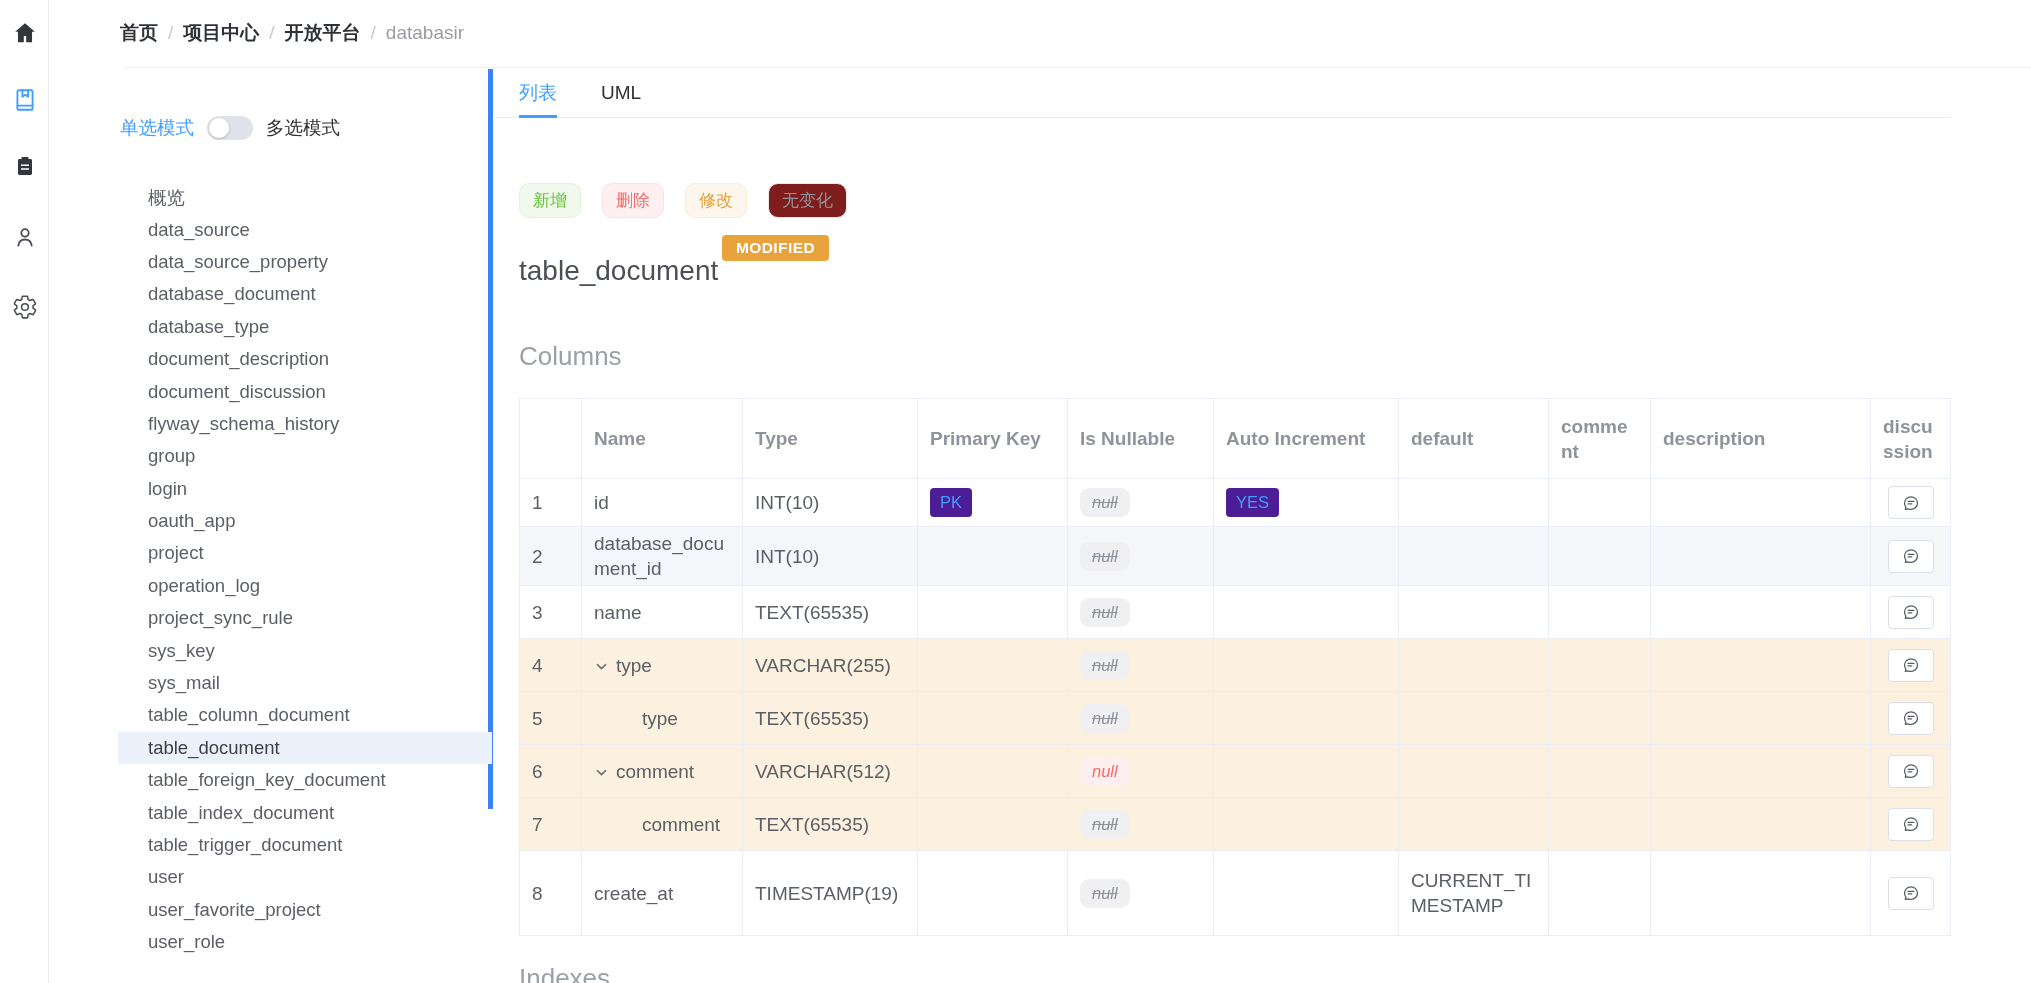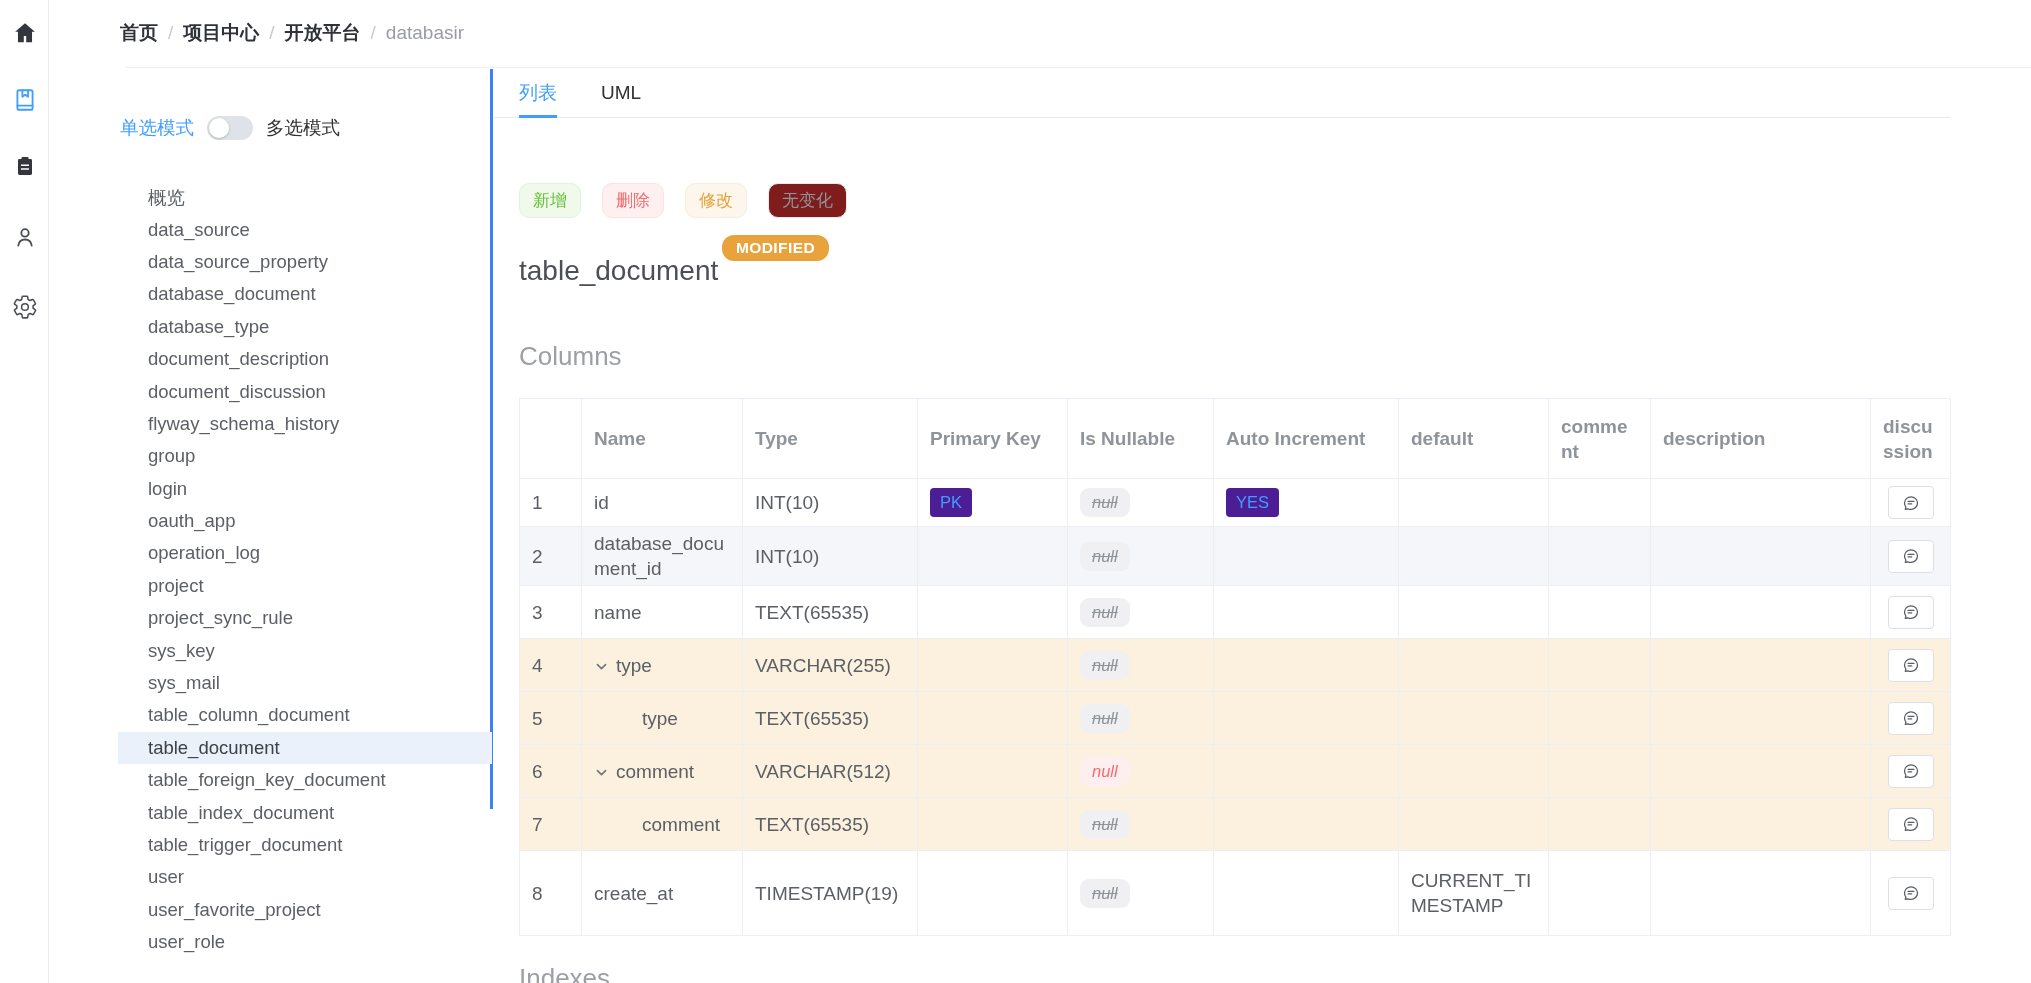--- a/index.html
+++ b/index.html
@@ -26,7 +26,7 @@
 
   
   .sidebar { position: absolute; left: 49px; top: 69px; width: 444px; height: 740px;
-             border-right: 3px solid #3b82f6; background: #fff; }
+             border-right: 5px solid #3b82f6; background: #fff; }
   .mode-row { position: absolute; left: 71px; top: 46px; display: flex; align-items: center; font-size: 18.5px; }
   .mode-left { color: #409eff; margin-right: 13px; }
   .mode-right { color: #303133; margin-left: 13px; }

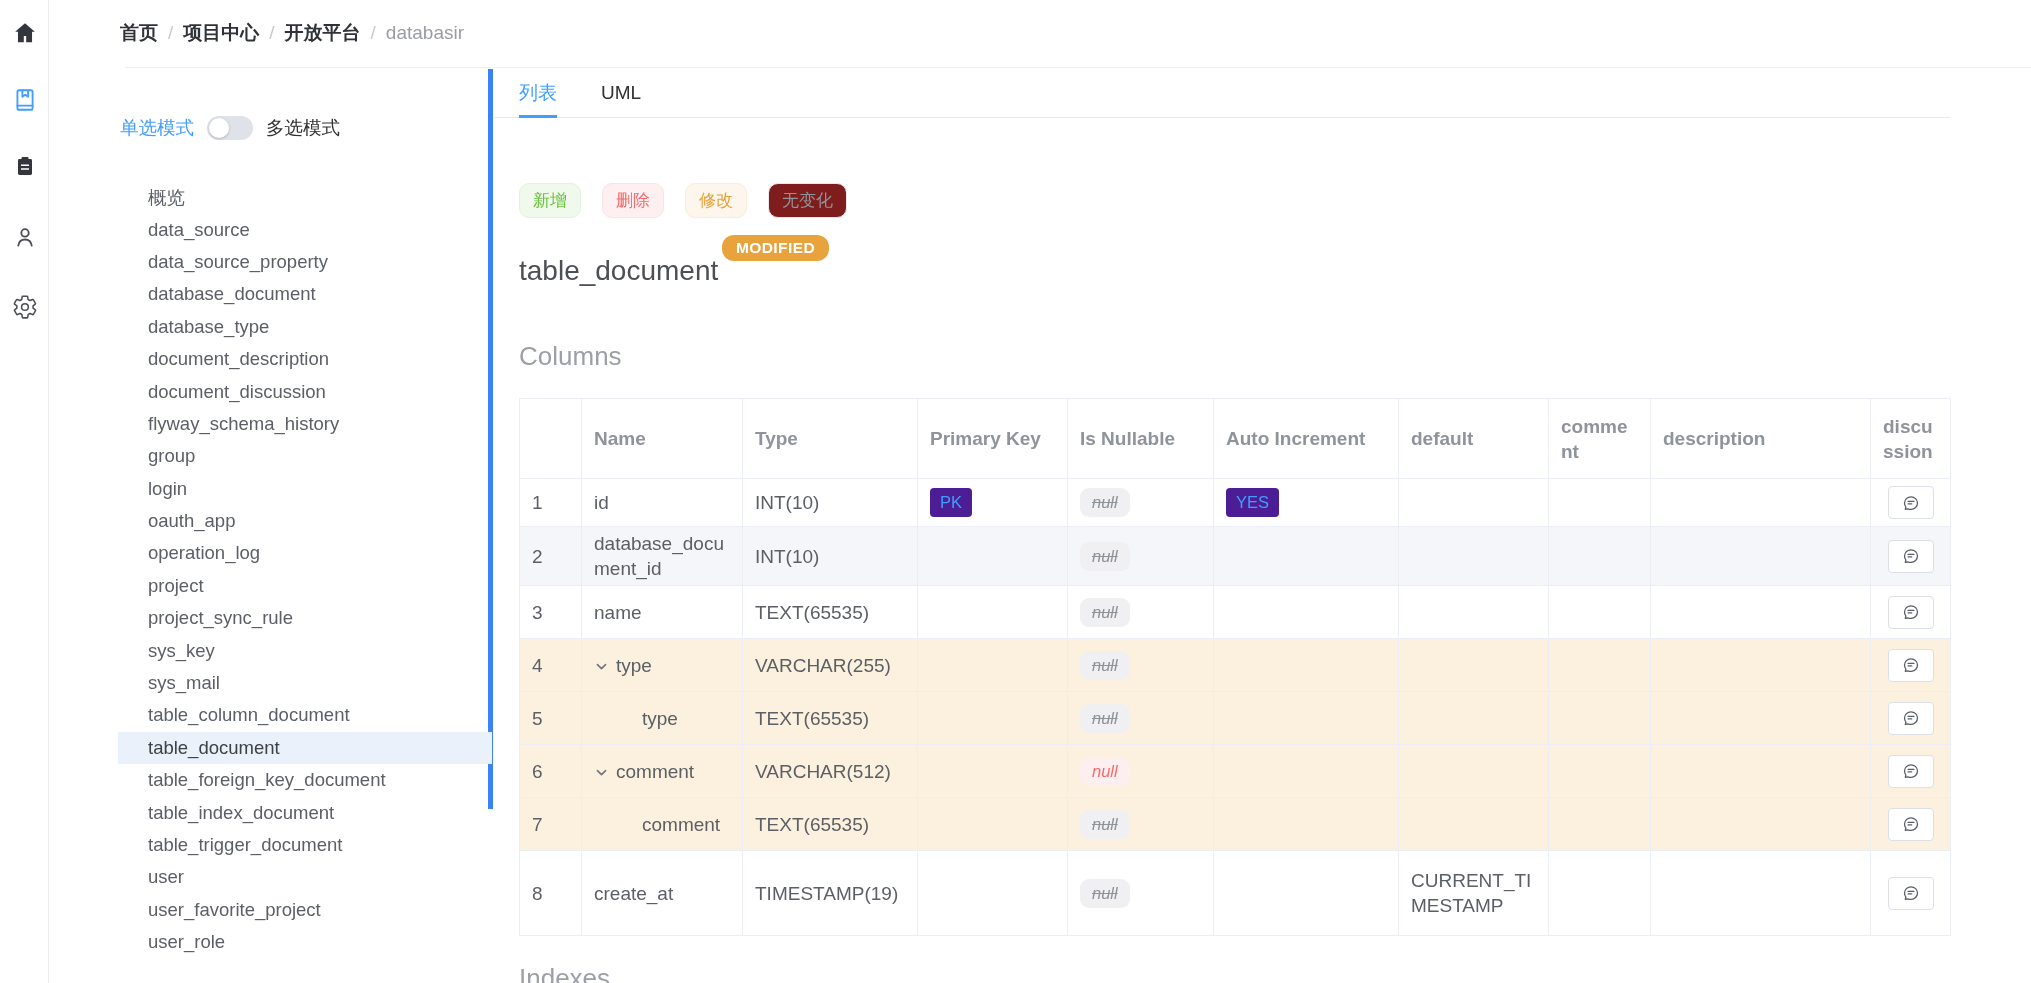--- a/index.html
+++ b/index.html
@@ -59,7 +59,7 @@
 
   .status-badge { position: absolute; left: 228px; top: 166px; background: #e8a33d; color: #fff;
                   font-size: 15.5px; font-weight: 700; letter-spacing: .4px;
-                  padding: 4px 14px; border-radius: 12px; }
+                  padding: 4px 14px; border-radius: 4px; }
   .page-title { position: absolute; left: 25px; top: 186px; font-size: 28px; font-weight: 400; color: #4c4f54; }
   .section-heading { font-size: 26px; font-weight: 400; color: #9ca0a6; }
   .columns-heading { position: absolute; left: 25px; top: 272px; }

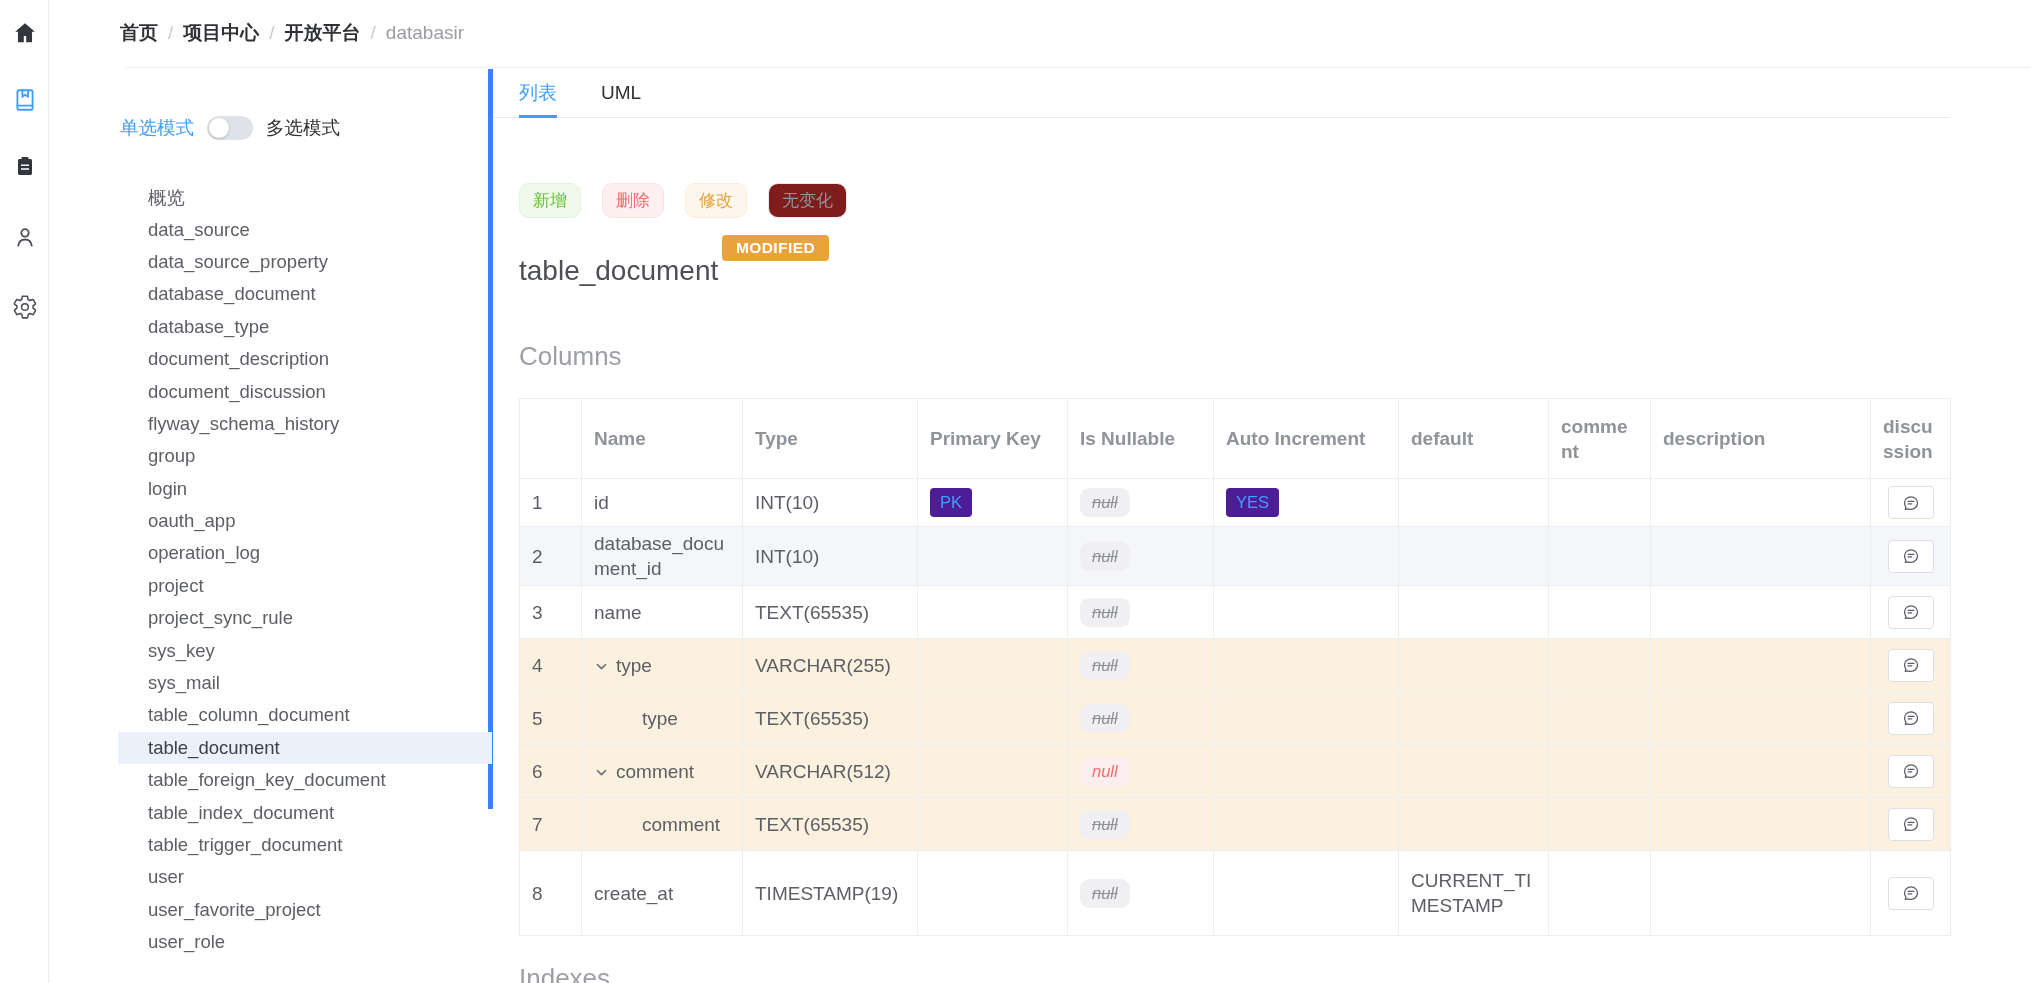--- a/index.html
+++ b/index.html
@@ -171,8 +171,8 @@
       <li>group</li>
       <li>login</li>
       <li>oauth_app</li>
+      <li>project</li>
       <li>operation_log</li>
-      <li>project</li>
       <li>project_sync_rule</li>
       <li>sys_key</li>
       <li>sys_mail</li>

